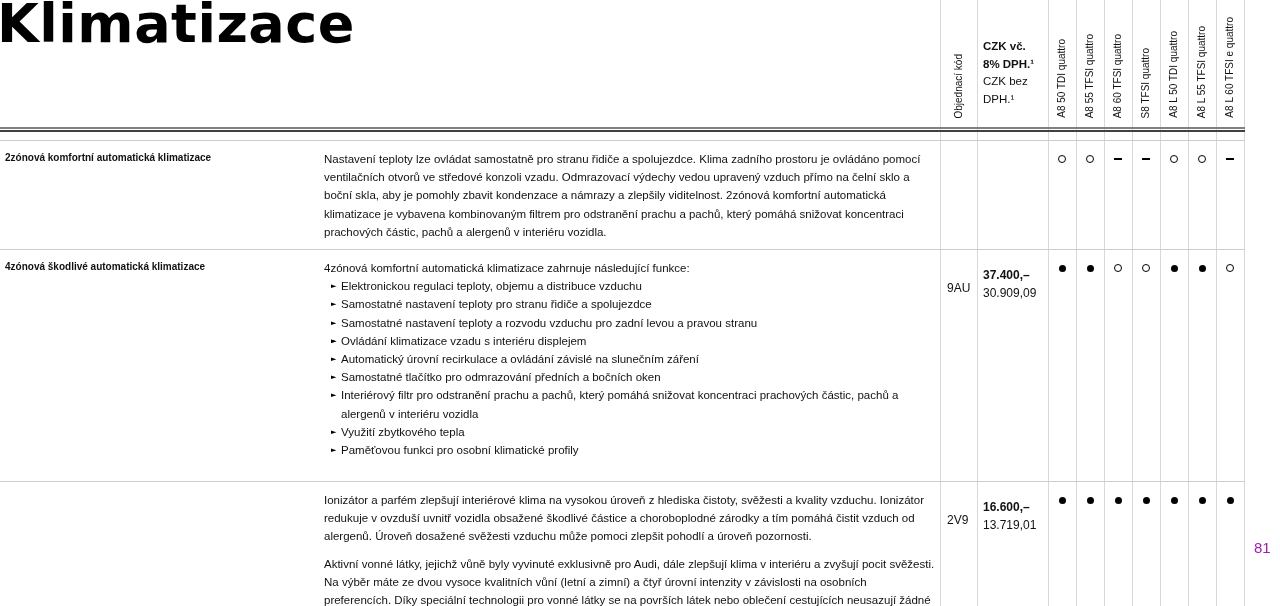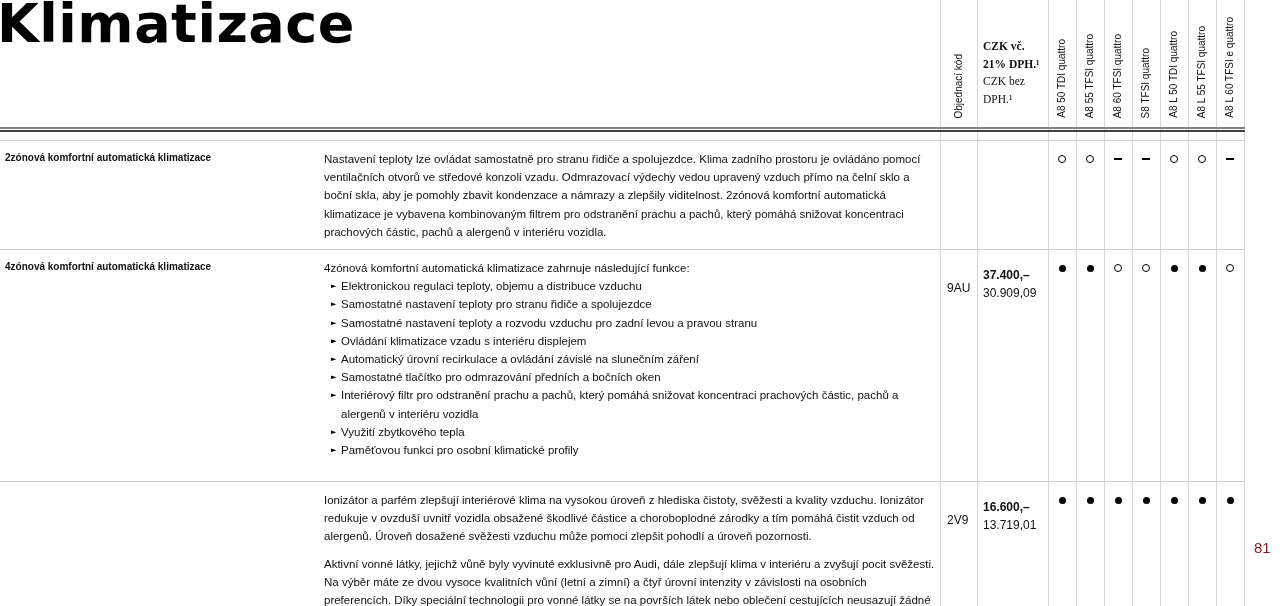--- a/index.html
+++ b/index.html
@@ -29,7 +29,7 @@
     display:flex;align-items:flex-end;justify-content:center;
     padding-bottom:6px;box-sizing:border-box;
   }
-  .price-header{position:absolute;left:983px;top:38px;width:64px;font-size:11.5px;line-height:17.5px;color:#111;font-family:Liberation Serif, serif;}
+  .price-header{position:absolute;left:983px;top:38px;width:64px;font-size:11.5px;line-height:17.5px;color:#111;}
   .price-line.b{font-weight:bold;}
   .model-headers{position:absolute;left:1048px;top:0;width:196px;height:124px;display:flex;}
   .model-col{width:28px;display:flex;align-items:flex-end;justify-content:center;padding-bottom:6px;box-sizing:border-box;}

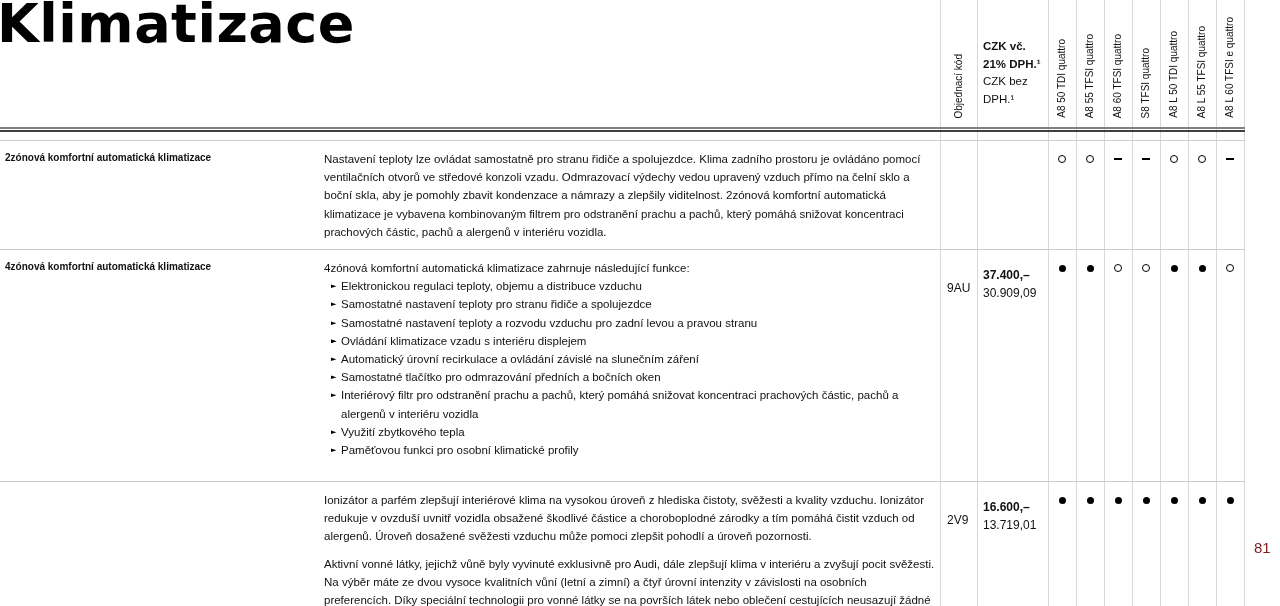--- a/index.html
+++ b/index.html
@@ -82,7 +82,7 @@
 
   <div class="price-header" id="price-header">
       <div class="price-line b">CZK vč.</div>
-      <div class="price-line b">21% DPH.¹</div>
+      <div class="price-line b">8% DPH.¹</div>
       <div class="price-line">CZK bez</div>
       <div class="price-line">DPH.¹</div>
     </div>

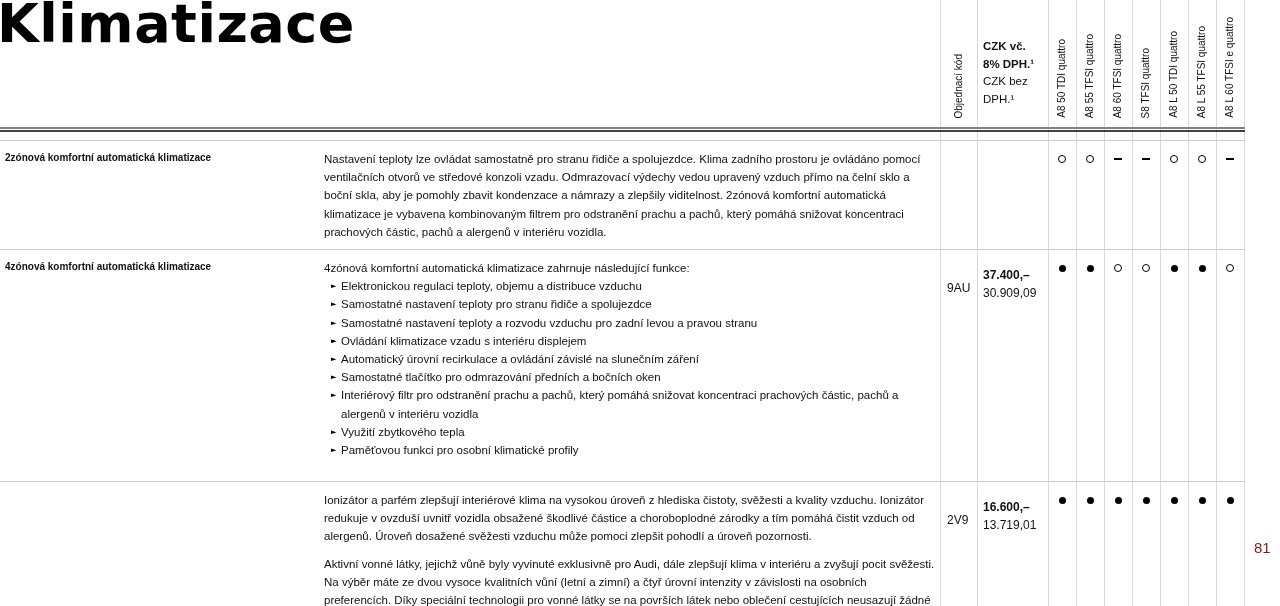--- a/index.html
+++ b/index.html
@@ -150,7 +150,7 @@
         </div>
       </article>
       <article class="row">
-        <div class="row-name">4zónová komfortní automatická klimatizace</div>
+        <div class="row-name">4zónová škodlivé automatická klimatizace</div>
         <div class="row-desc">
           <div class="para">4zónová komfortní automatická klimatizace zahrnuje následující funkce:</div>
           <div class="bullets">

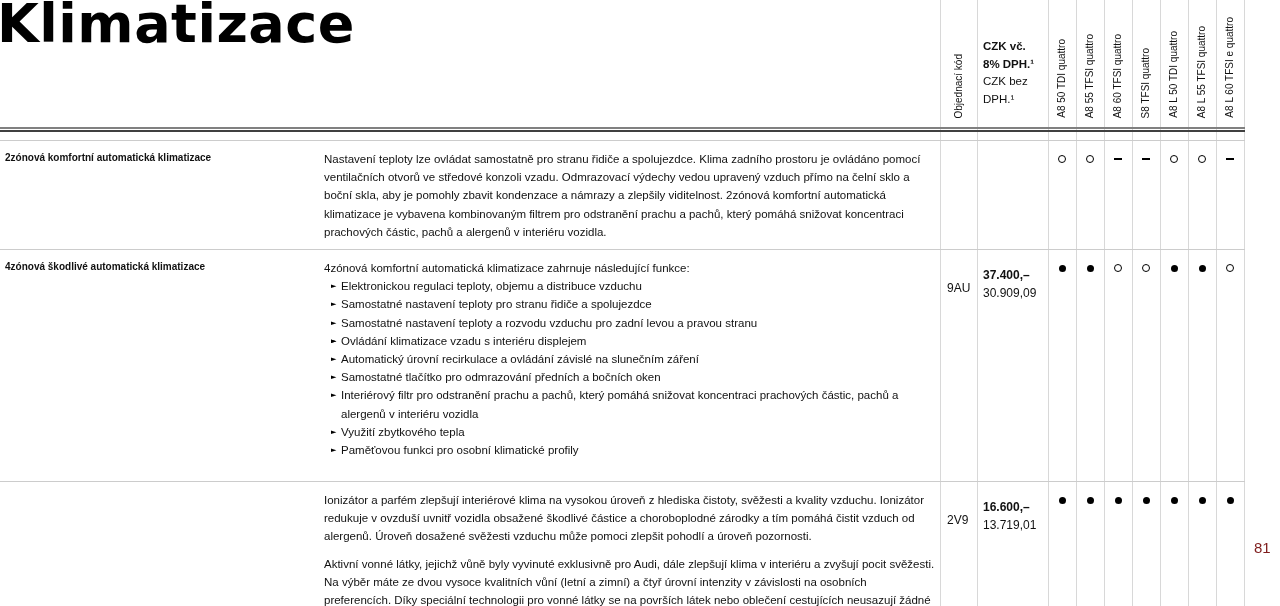--- a/index.html
+++ b/index.html
@@ -56,7 +56,7 @@
   .sym-filled{width:7px;height:7px;border-radius:50%;background:#000;}
   .sym-open{width:6px;height:6px;border-radius:50%;border:1.3px solid #000;background:#fff;}
   .sym-dash{width:8px;height:1.5px;background:#000;}
-  .page-number{position:absolute;left:1254px;top:539px;font-size:15px;color:#7f1d1d;}
+  .page-number{position:absolute;left:1254px;top:539px;font-size:15px;color:#a21caf;}
 </style>
 </head>
 <body>

